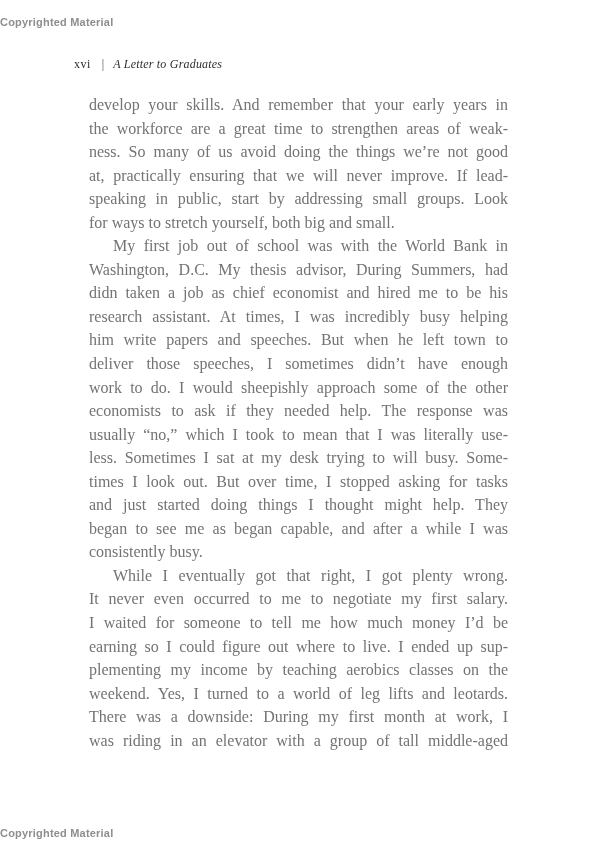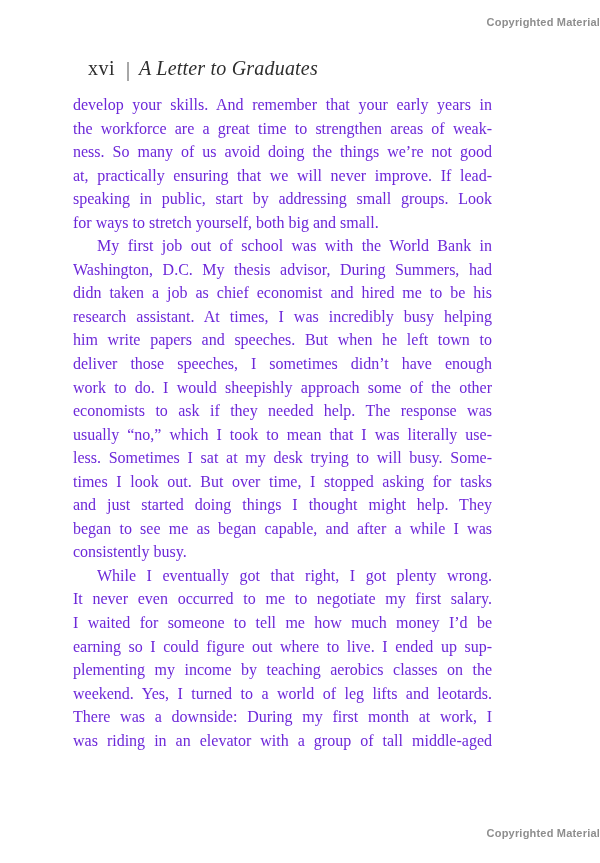--- a/index.html
+++ b/index.html
@@ -18,7 +18,7 @@
     position: absolute;
     left: 0;
     width: 600px;
-    text-align: right;
+    text-align: left;
     font-family: "Liberation Sans", sans-serif;
     font-weight: 700;
     font-size: 11px;

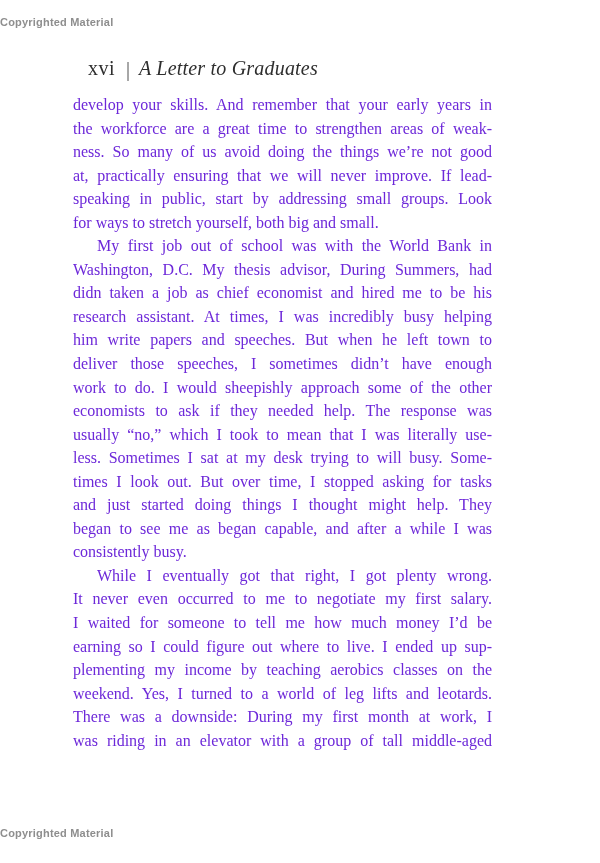--- a/index.html
+++ b/index.html
@@ -31,8 +31,8 @@
   .page-header {
     position: absolute;
     top: 57px;
-    left: 88px;
-    font-size: 20px;
+    left: 74px;
+    font-size: 12px;
     color: #2e2e2e;
     white-space: nowrap;
   }

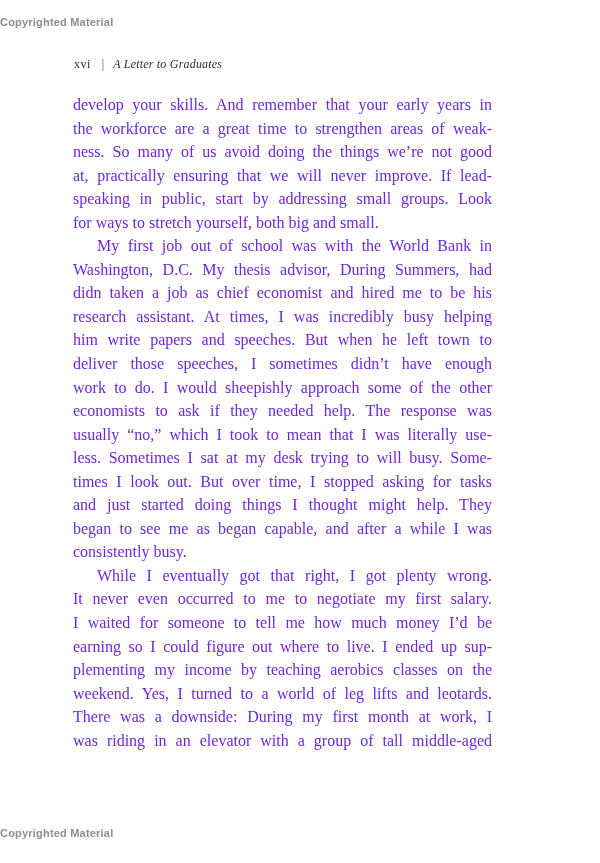--- a/index.html
+++ b/index.html
@@ -55,9 +55,9 @@
   .body-text {
     position: absolute;
     top: 93px;
-    left: 73px;
+    left: 89px;
     width: 419px;
-    color: #6d28d9;
+    color: #737373;
     font-size: 16px;
   }
   .line {

